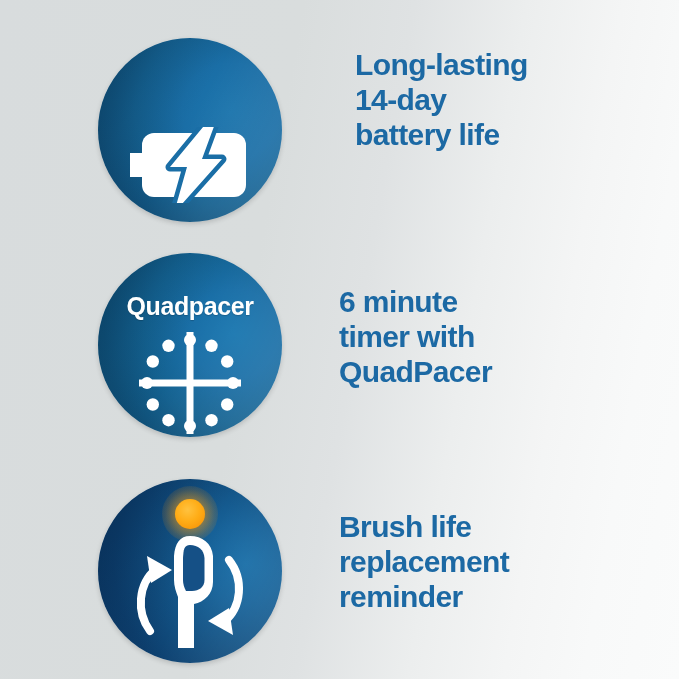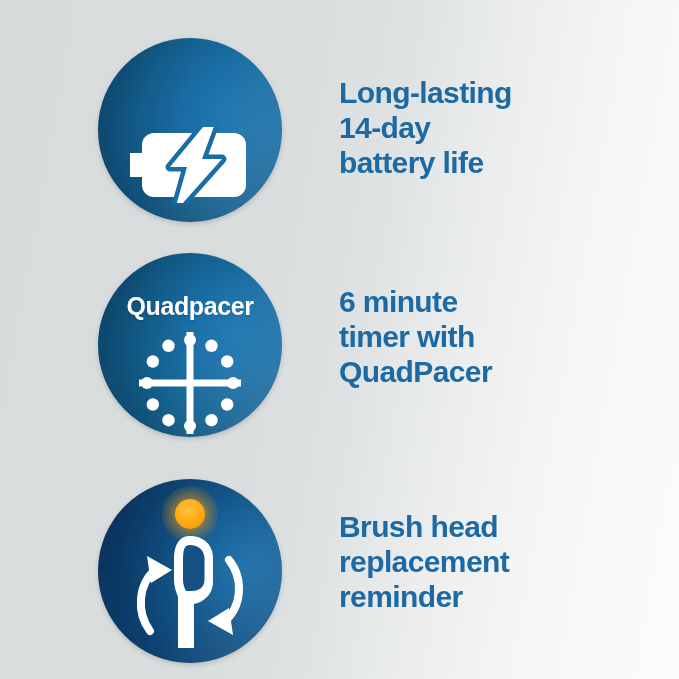--- a/index.html
+++ b/index.html
@@ -183,7 +183,7 @@
     letter-spacing: -0.6px;
     white-space: pre-line;
   }
-  #text-1 { top: 76px; }
+  #text-1 { top: 48px; margin-left: 16px; }
   #text-2 { top: 285px; }
   #text-3 { top: 510px; }
 </style>

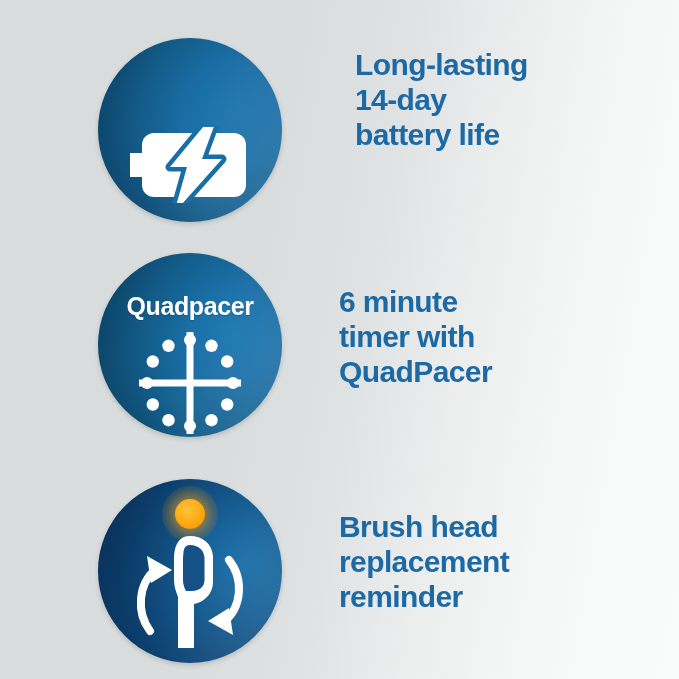--- a/index.html
+++ b/index.html
@@ -284,7 +284,7 @@
       </svg>
     </div>
 
-    <div class="feature-text" id="text-3">Brush head
+    <div class="feature-text" id="text-3">Brush life
 replacement
 reminder</div>
   </div>

